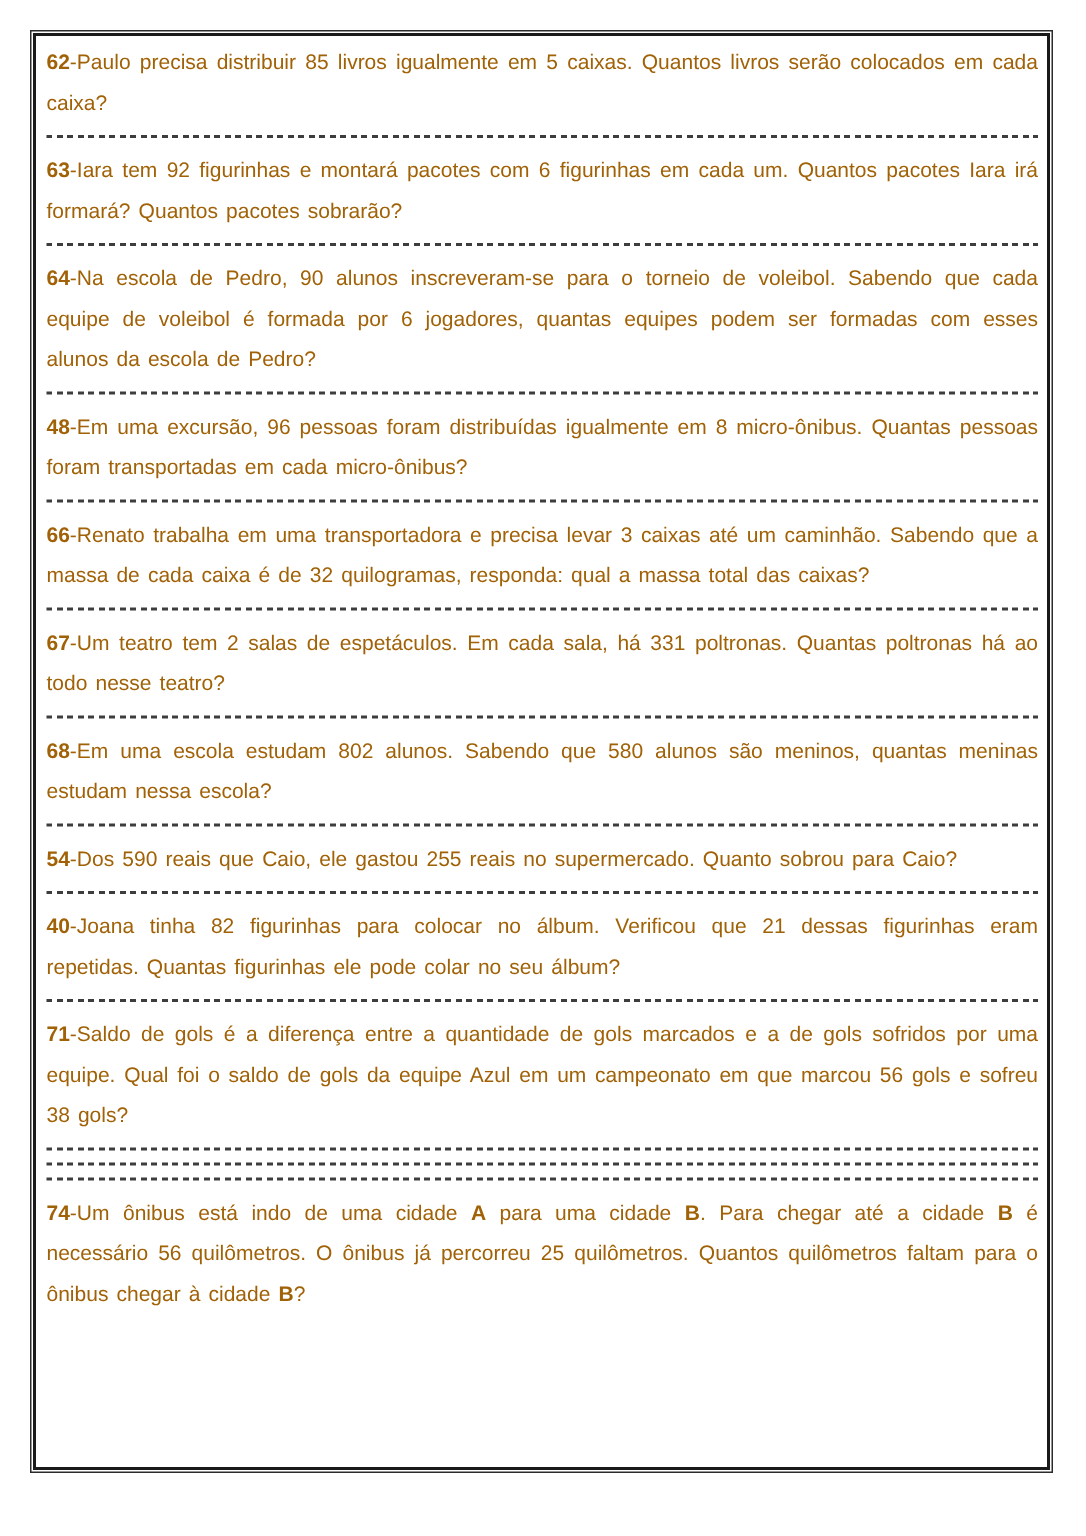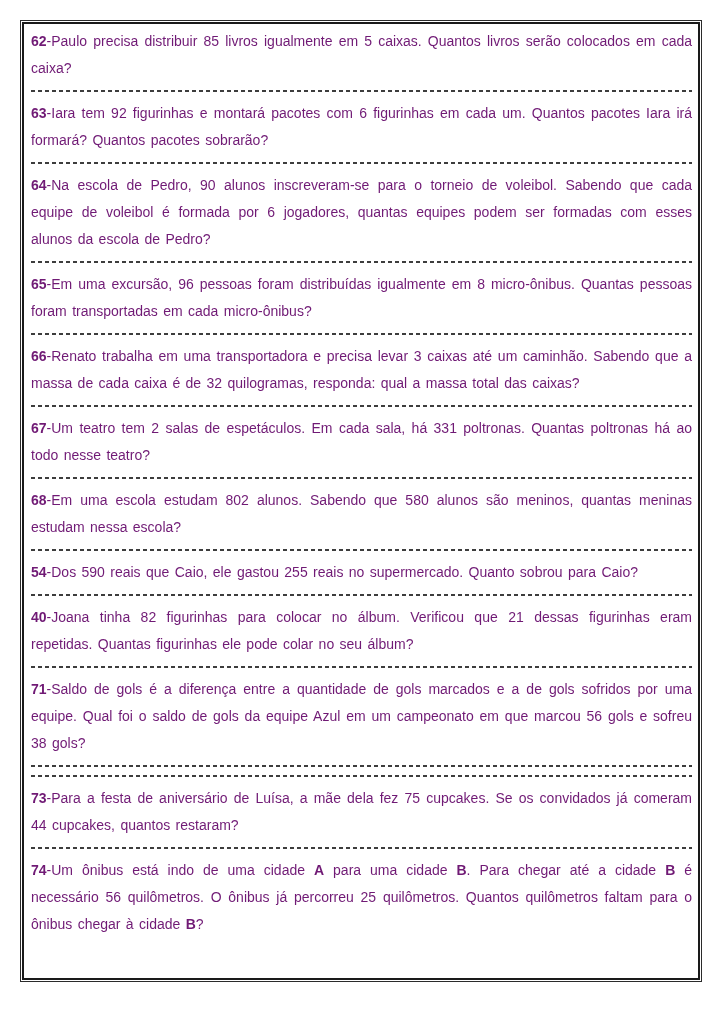--- a/index.html
+++ b/index.html
@@ -13,7 +13,7 @@
     height: 1024px;
     background: #ffffff;
     font-family: "Liberation Sans", "DejaVu Sans", sans-serif;
-    color: #701a75;
+    color: #a16207;
     overflow: hidden;
   }
   .frame-outer {

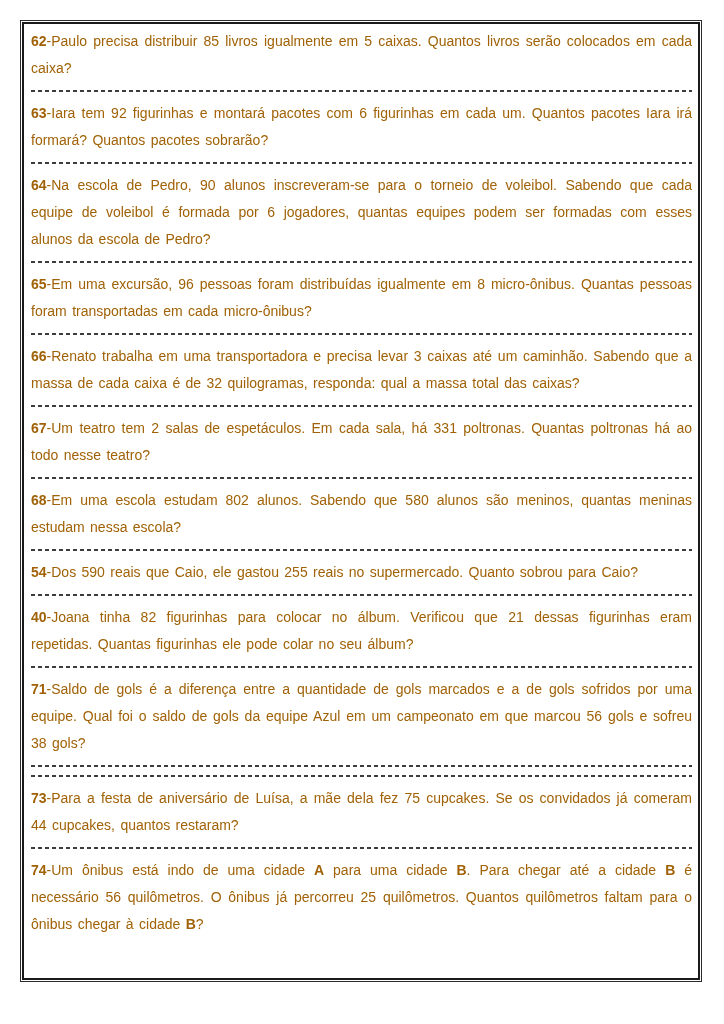--- a/index.html
+++ b/index.html
@@ -78,7 +78,7 @@
           </div>
           <div class="sep"></div>
           <div class="problem">
-            <p class="problem-text"><b>65</b><span>-Em uma excursão, 96 pessoas foram distribuídas igualmente em 8 micro-ônibus. Quantas pessoas foram transportadas em cada micro-ônibus?</span></p>
+            <p class="problem-text"><b>48</b><span>-Em uma excursão, 96 pessoas foram distribuídas igualmente em 8 micro-ônibus. Quantas pessoas foram transportadas em cada micro-ônibus?</span></p>
           </div>
           <div class="sep"></div>
           <div class="problem">

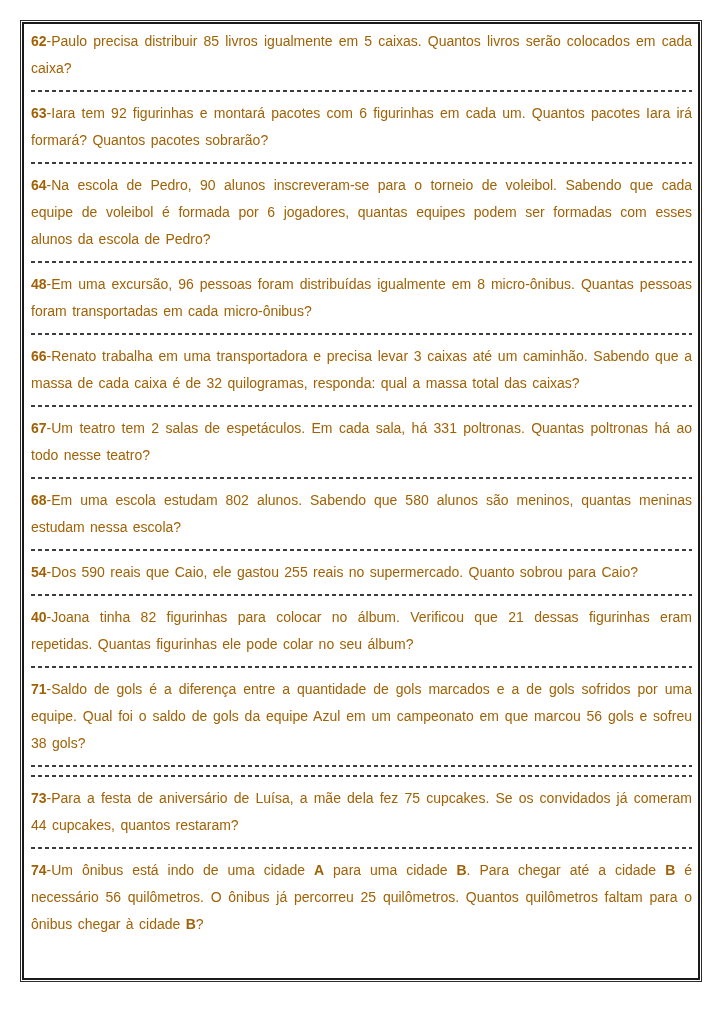--- a/index.html
+++ b/index.html
@@ -106,9 +106,6 @@
           </div>
           <div class="sep"></div>
           <div class="sep"></div>
-          <div class="problem">
-            <p class="problem-text"><b>73</b><span>-Para a festa de aniversário de Luísa, a mãe dela fez 75 cupcakes. Se os convidados já comeram 44 cupcakes, quantos restaram?</span></p>
-          </div>
           <div class="sep"></div>
           <div class="problem">
             <p class="problem-text"><b>74</b><span>-Um ônibus está indo de uma cidade </span><b>A</b><span> para uma cidade </span><b>B</b><span>. Para chegar até a cidade </span><b>B</b><span> é necessário 56 quilômetros. O ônibus já percorreu 25 quilômetros. Quantos quilômetros faltam para o ônibus chegar à cidade </span><b>B</b><span>?</span></p>

